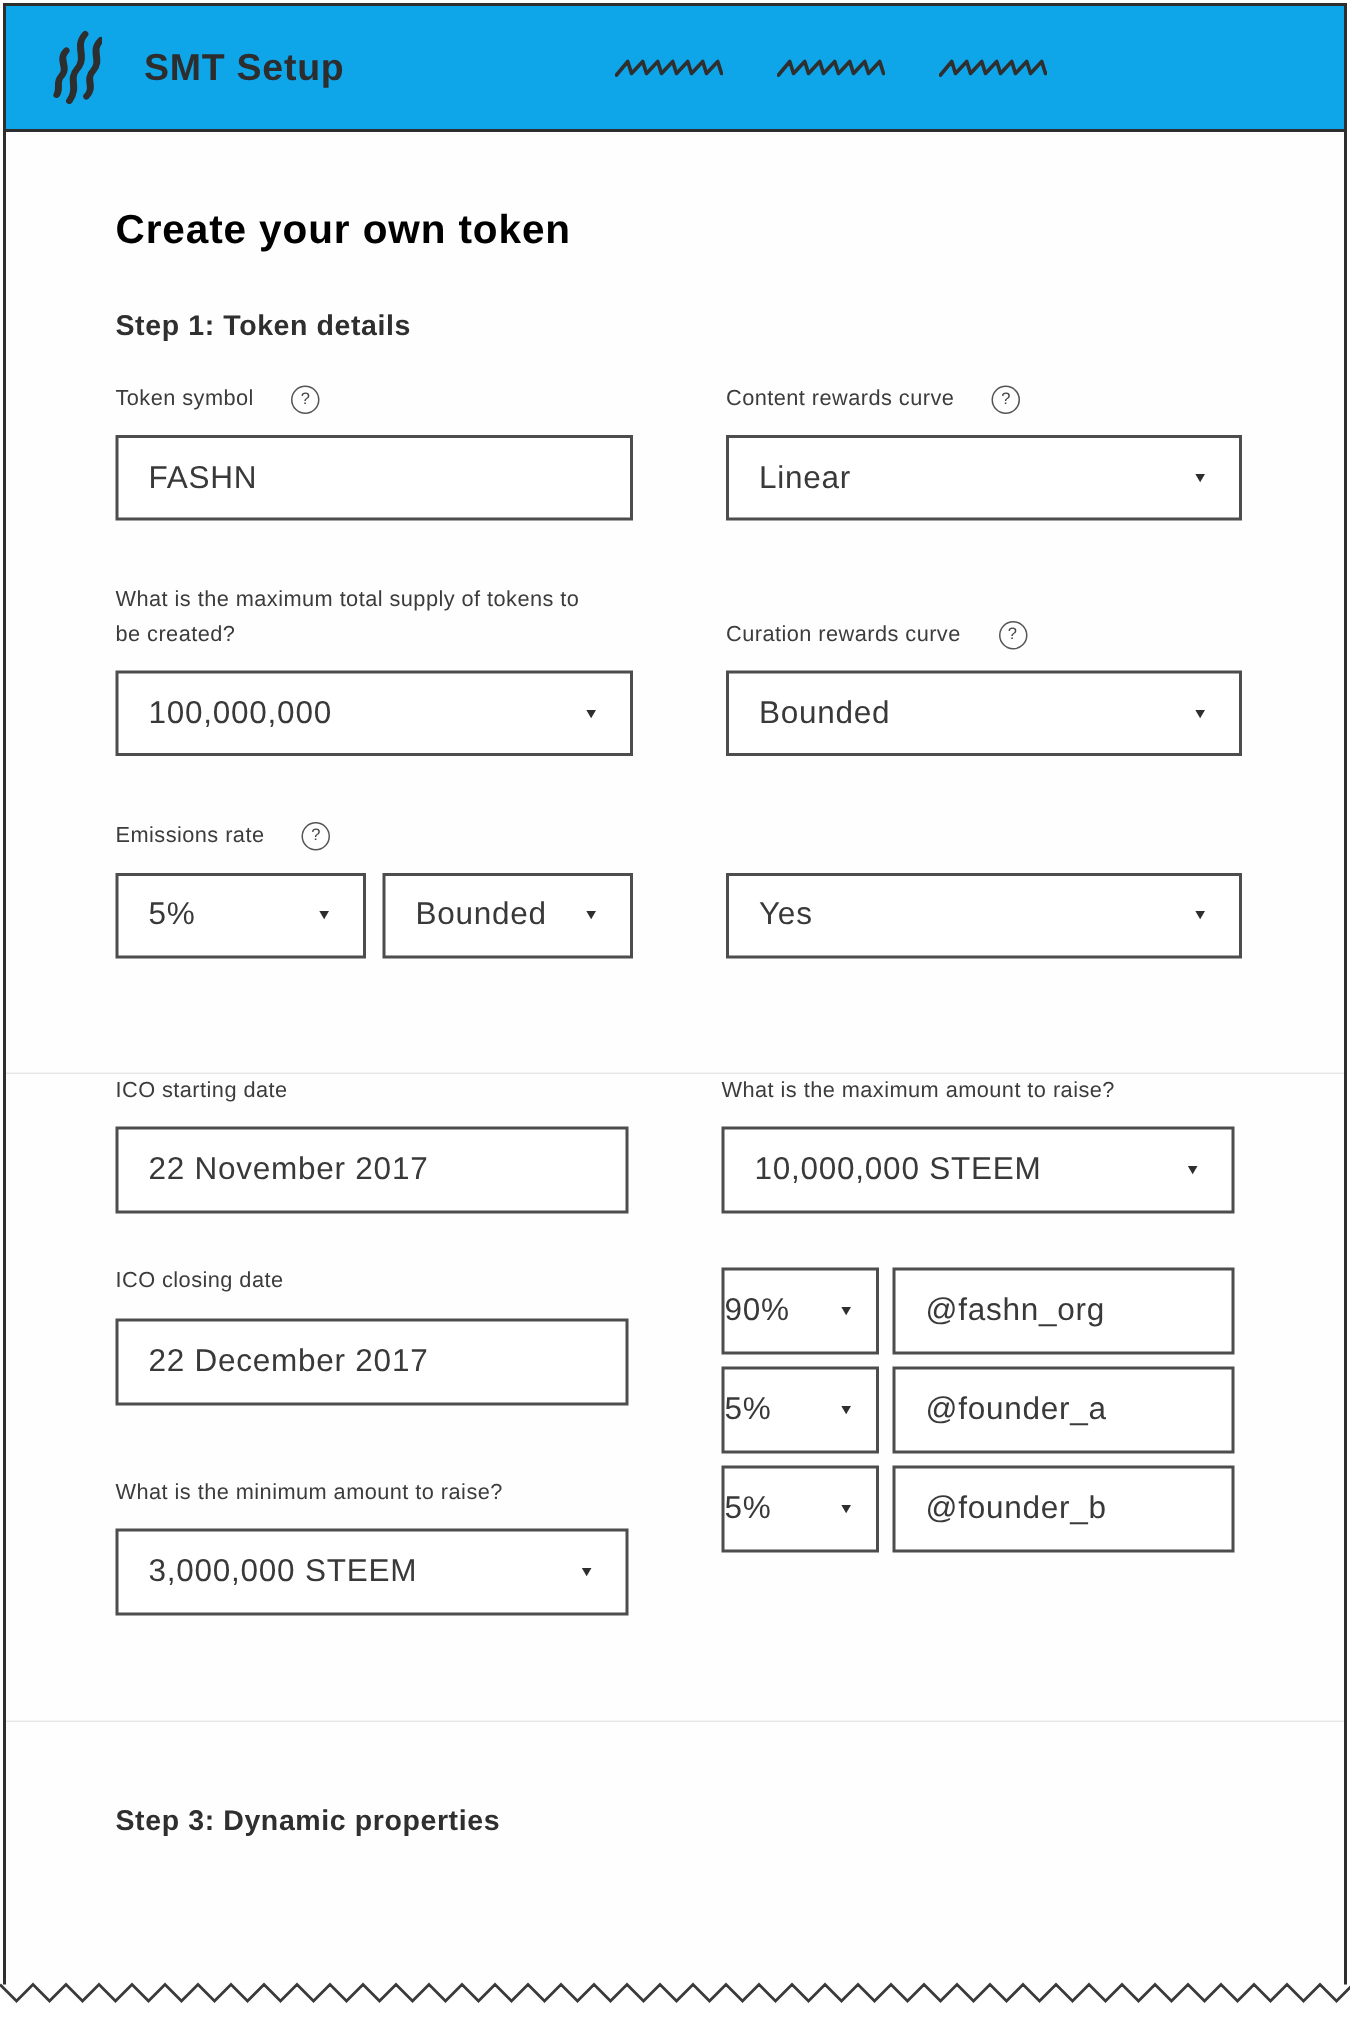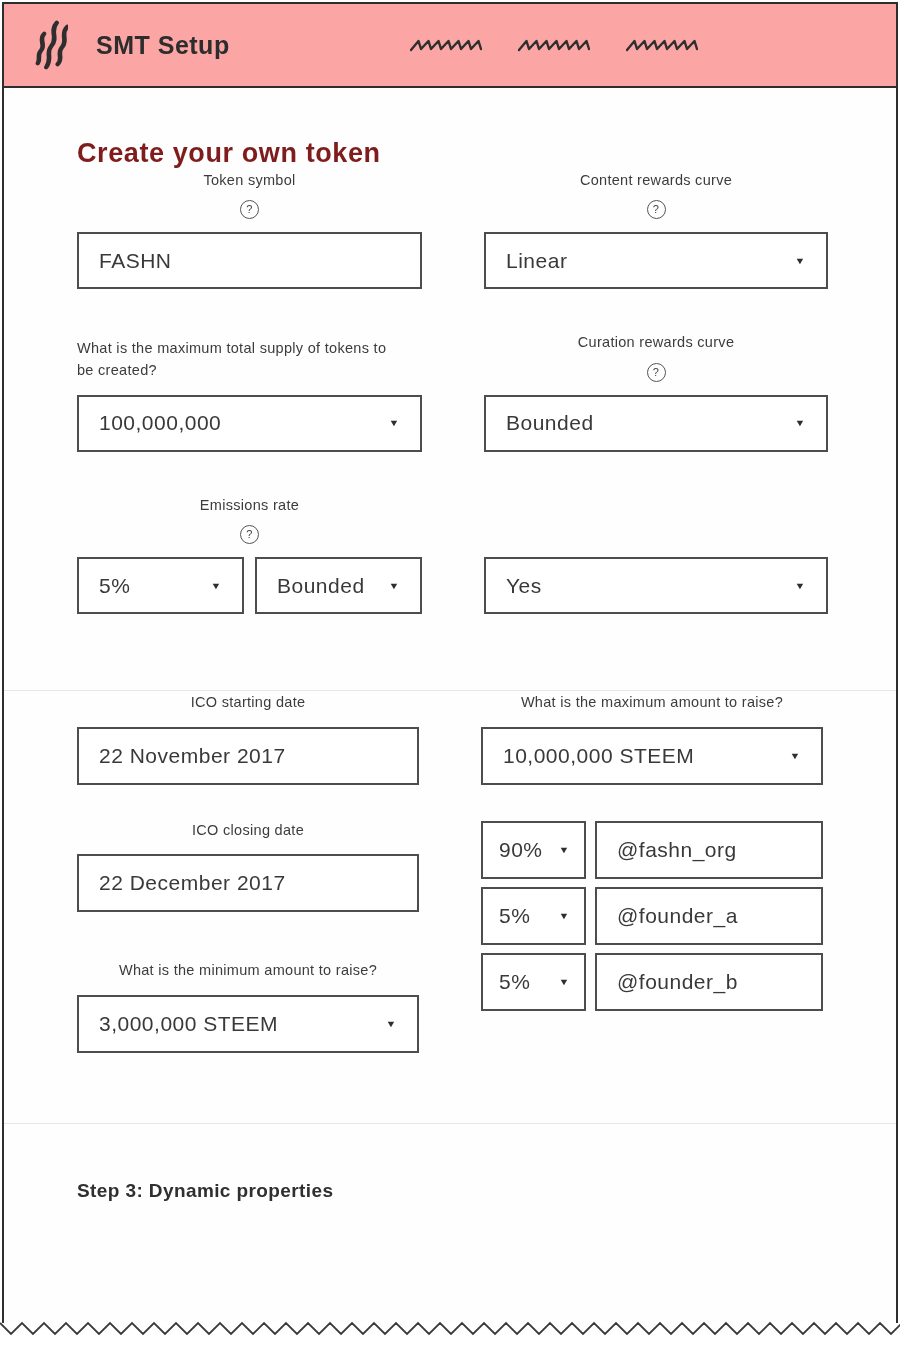--- a/index.html
+++ b/index.html
@@ -14,7 +14,7 @@
   
   .header {
     height:84px; display:flex; align-items:center;
-    border-bottom:2px solid #2e2e2e; padding:0 26px; background:#fca5a5;
+    border-bottom:2px solid #2e2e2e; padding:0 26px; background:#0ea5e9;
   }
   .logo-svg { display:block; }
   .app-title {

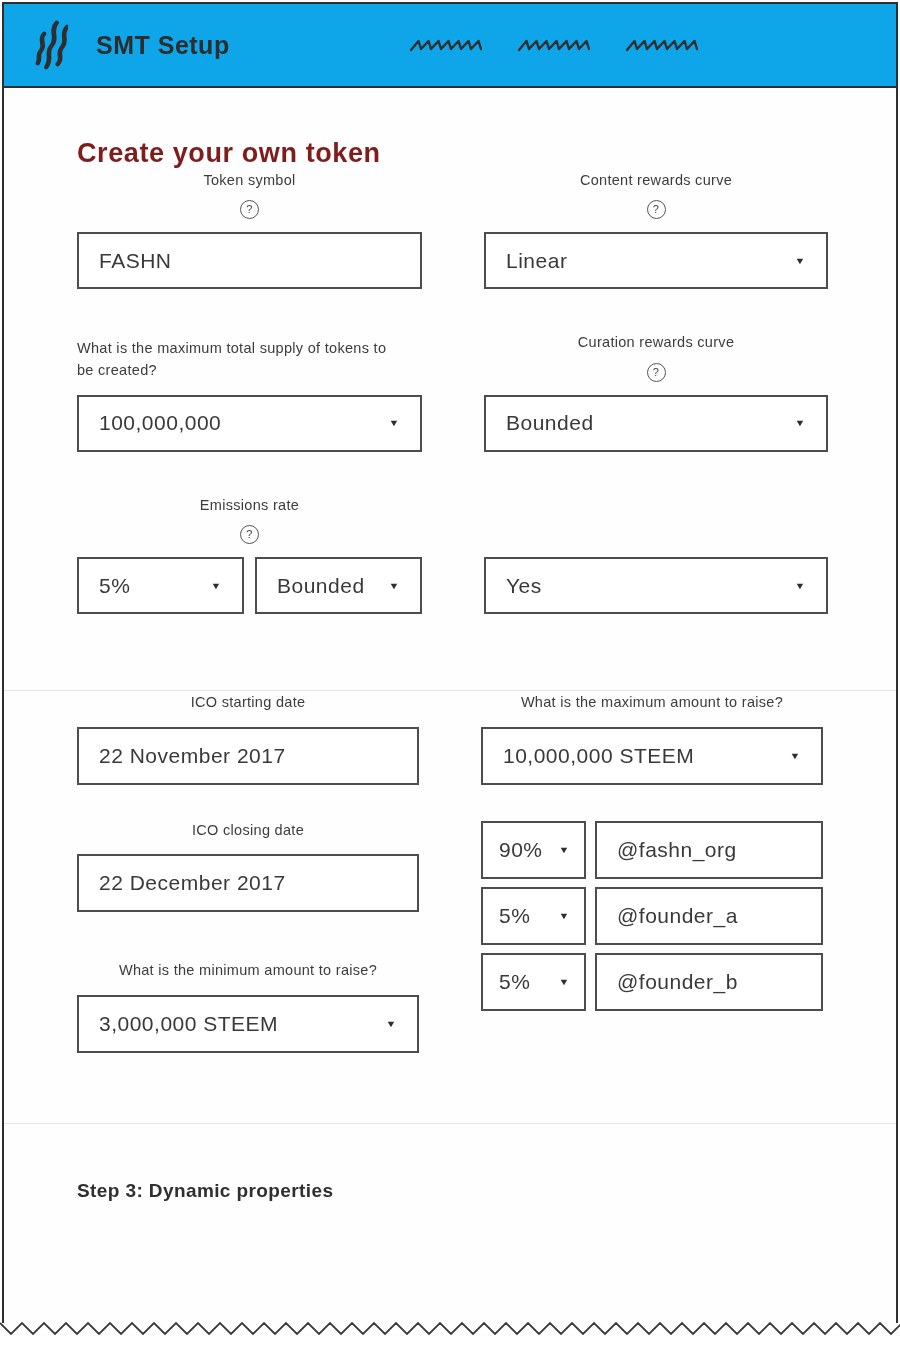--- a/index.html
+++ b/index.html
@@ -25,7 +25,7 @@
 
   
   .main { padding:0 73px; }
-  .page-title { margin-top:50px; font-size:27px; font-weight:bold; letter-spacing:.6px; color:#7f1d1d; }
+  .page-title { margin-top:50px; font-size:27px; font-weight:bold; letter-spacing:.6px; color:#000000; }
   .step-heading { font-size:19px; font-weight:bold; letter-spacing:.4px; color:#2f2f2f; }
   #step1-heading { margin:38px 0 26px; }
   #step2-heading { margin:64px 0 30px; }

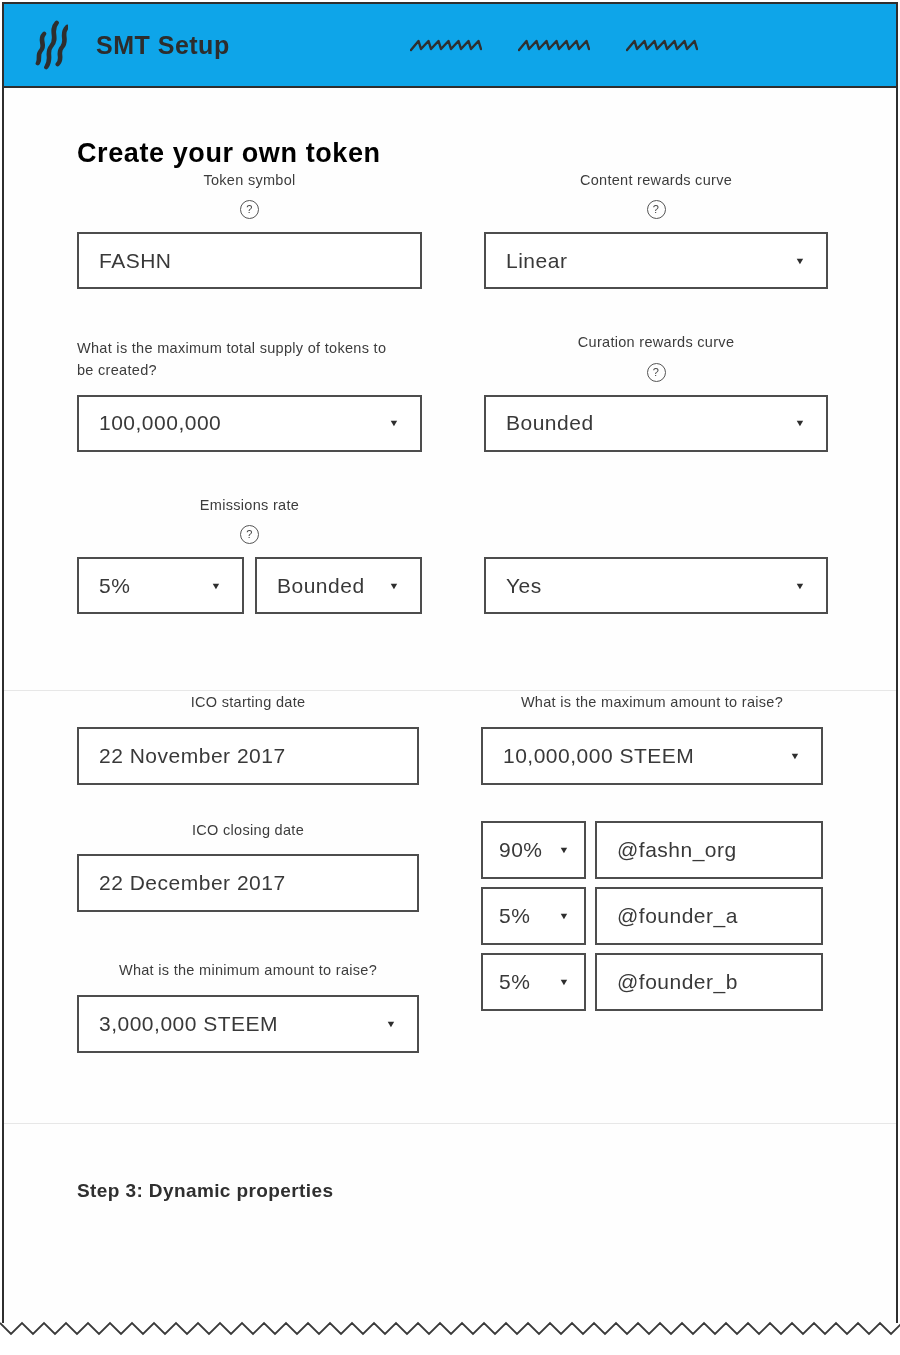--- a/index.html
+++ b/index.html
@@ -108,6 +108,7 @@
 
     <h1 class="page-title">Create your own token</h1>
 
+    <h2 class="step-heading" id="step1-heading">Step 1: Token details</h2>
 
     <div class="grid-step1">
 

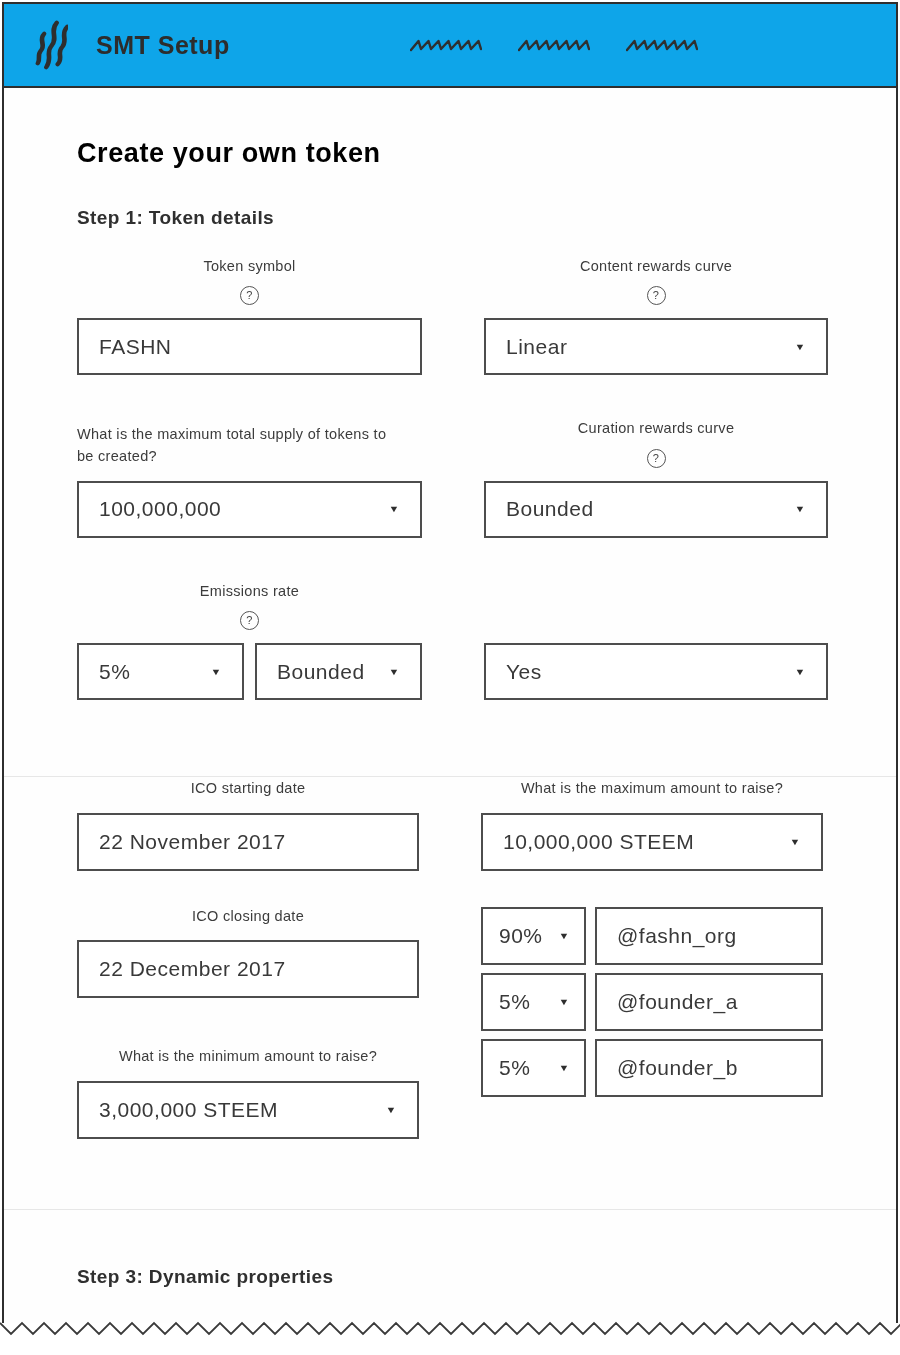--- a/index.html
+++ b/index.html
@@ -40,8 +40,8 @@
   }
   .field { display:flex; flex-direction:column; justify-content:flex-end; }
   .label-row {
-    display:flex; align-items:center; gap:9px;
-    font-size:14.5px; letter-spacing:.3px; color:#3c3c3c; margin-bottom:13px; line-height:1.55;flex-direction:column;
+    display:flex; align-items:center; gap:25px;
+    font-size:14.5px; letter-spacing:.3px; color:#3c3c3c; margin-bottom:13px; line-height:1.55;
   }
   .label-row.wrap { max-width:312px; }
   .help {

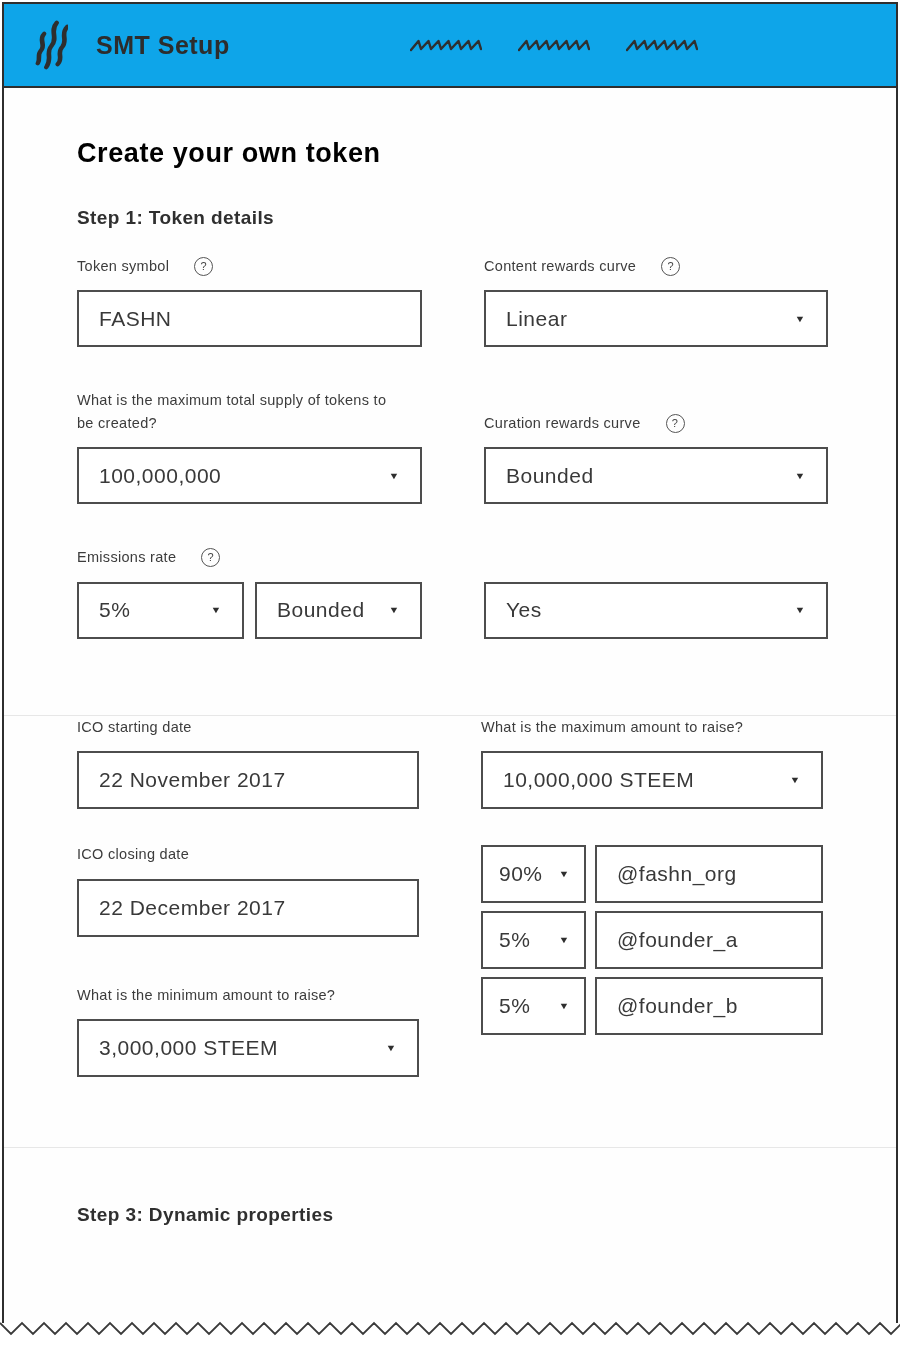--- a/index.html
+++ b/index.html
@@ -69,7 +69,7 @@
   #group-recipients   { margin-top:36px; }
   .recipient-rows { display:flex; flex-direction:column; gap:8px; }
   .recipient-row { display:flex; gap:9px; }
-  .recipient-row .pct { width:105px; padding:0 14px 0 16px; }
+  .recipient-row .pct { width:105px; padding:0 14px 0 0; }
   .recipient-row .acct { width:228px; }
 
   

